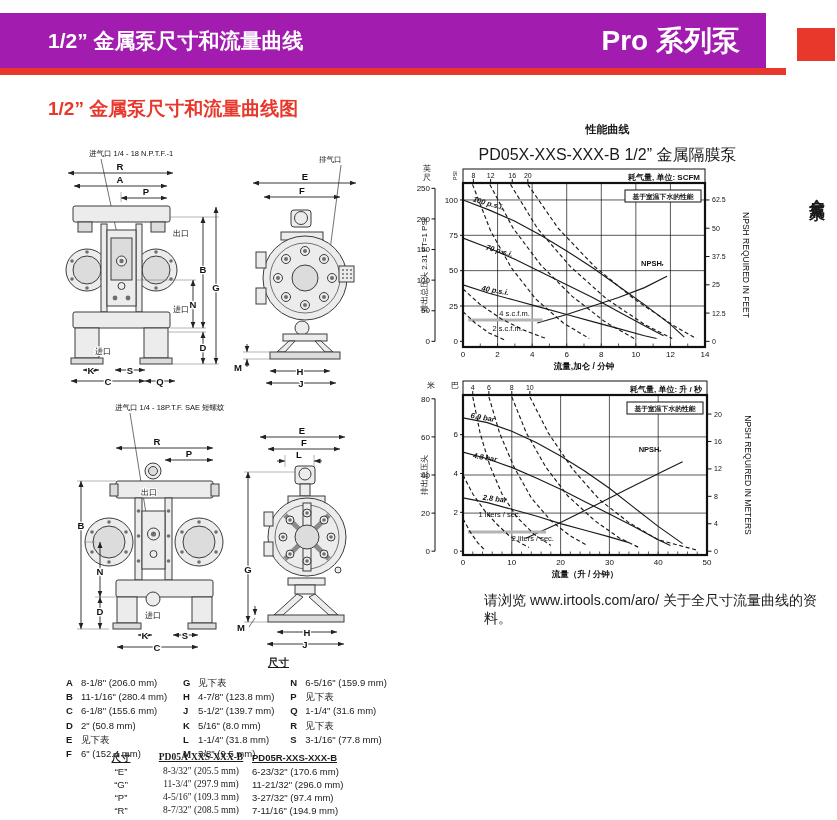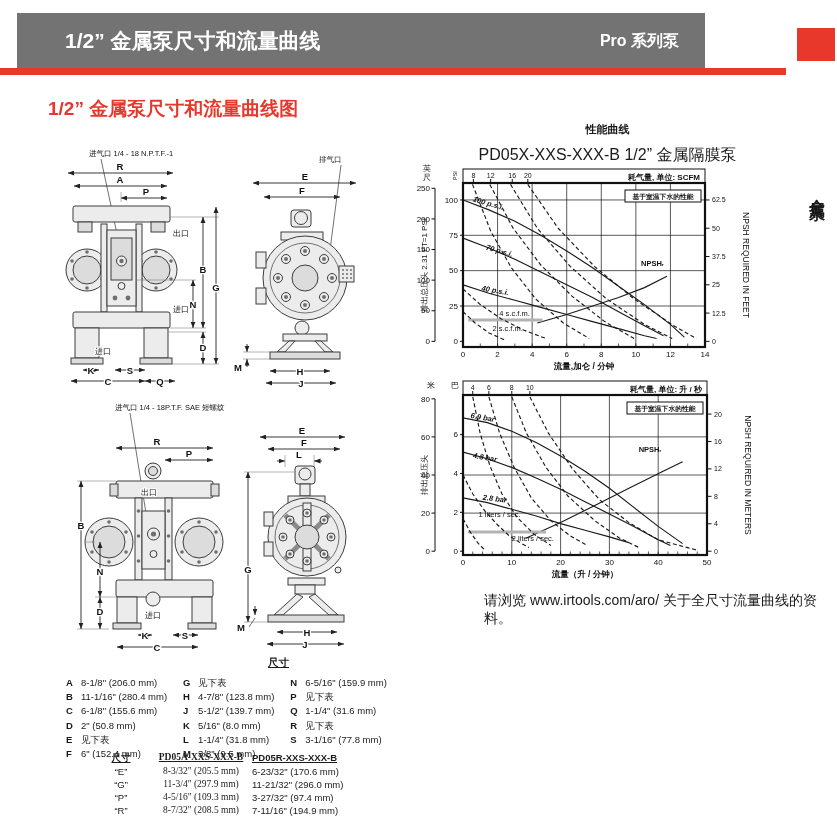--- a/index.html
+++ b/index.html
@@ -7,7 +7,7 @@
        font-family:"Liberation Sans",sans-serif;color:#1a1a1a;overflow:hidden;}
   .abs{position:absolute;}
   
-  .hdr{left:17px;top:13px;width:688px;height:55px;background:#737373;}
+  .hdr{left:0;top:13px;width:766px;height:55px;background:#a21caf;}
   .hdr-title{left:48px;top:0;height:55px;line-height:55px;color:#fff;font-size:21px;font-weight:bold;}
   .hdr-right{right:26px;top:0;height:55px;line-height:55px;color:#fff;font-size:16px;font-weight:bold;}
   .redstrip{left:0;top:68px;width:786px;height:7px;background:#e8372b;}

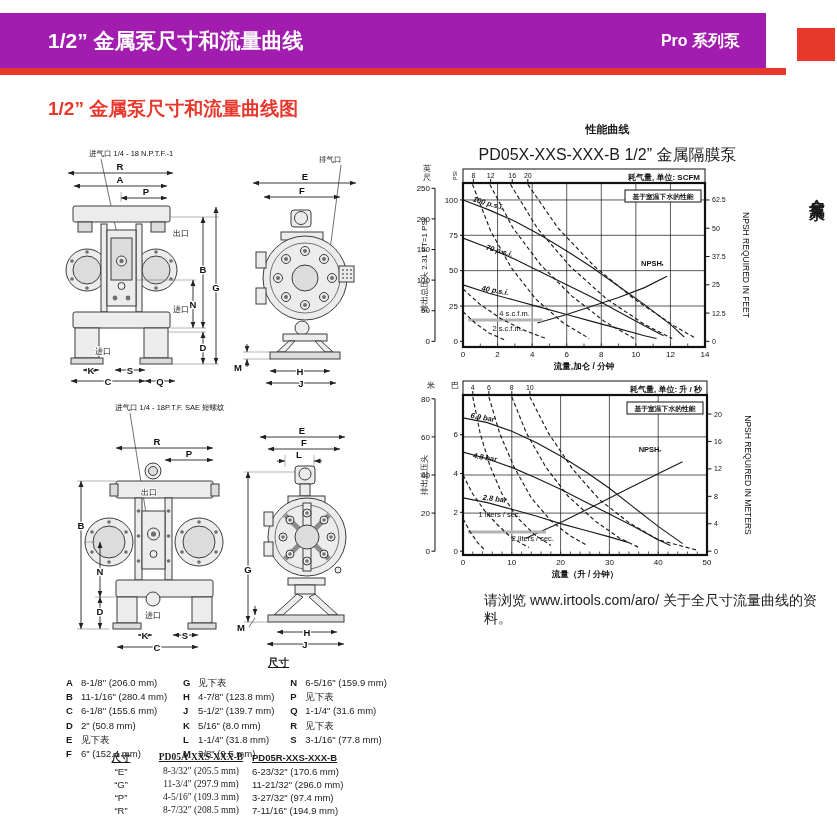--- a/index.html
+++ b/index.html
@@ -9,7 +9,7 @@
   
   .hdr{left:0;top:13px;width:766px;height:55px;background:#a21caf;}
   .hdr-title{left:48px;top:0;height:55px;line-height:55px;color:#fff;font-size:21px;font-weight:bold;}
-  .hdr-right{right:26px;top:0;height:55px;line-height:55px;color:#fff;font-size:16px;font-weight:bold;}
+  .hdr-right{right:26px;top:0;height:55px;line-height:55px;color:#fff;font-size:28px;font-weight:bold;}
   .redstrip{left:0;top:68px;width:786px;height:7px;background:#e8372b;}
   .redsq{left:797px;top:28px;width:38px;height:33px;background:#e8372b;}
   .sidetab{left:806px;top:186px;writing-mode:vertical-rl;font-size:16px;font-weight:bold;letter-spacing:4px;color:#1a1a1a;}

